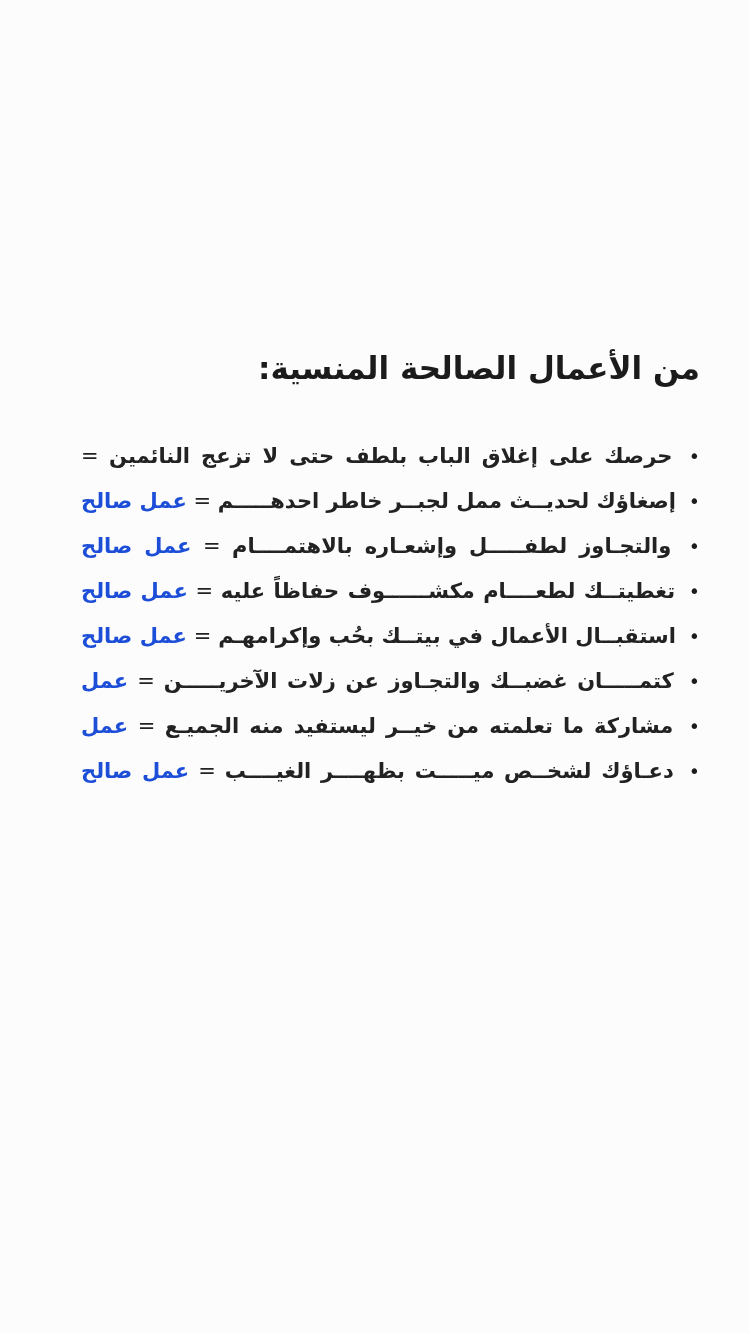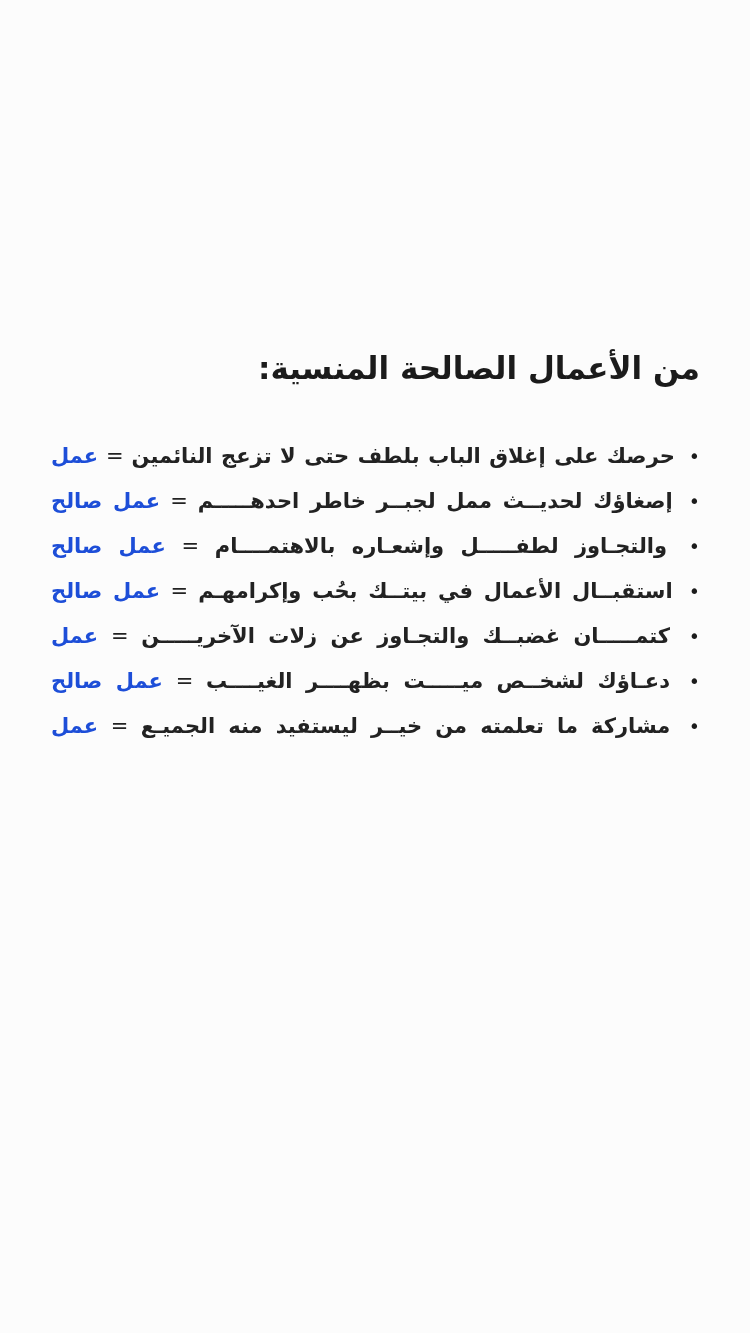--- a/index.html
+++ b/index.html
@@ -18,7 +18,7 @@
     box-sizing: border-box;
     width: 750px;
     height: 1333px;
-    padding: 348px 50px 0 51px;
+    padding: 348px 50px 0 81px;
     direction: rtl;
   }
   .title {

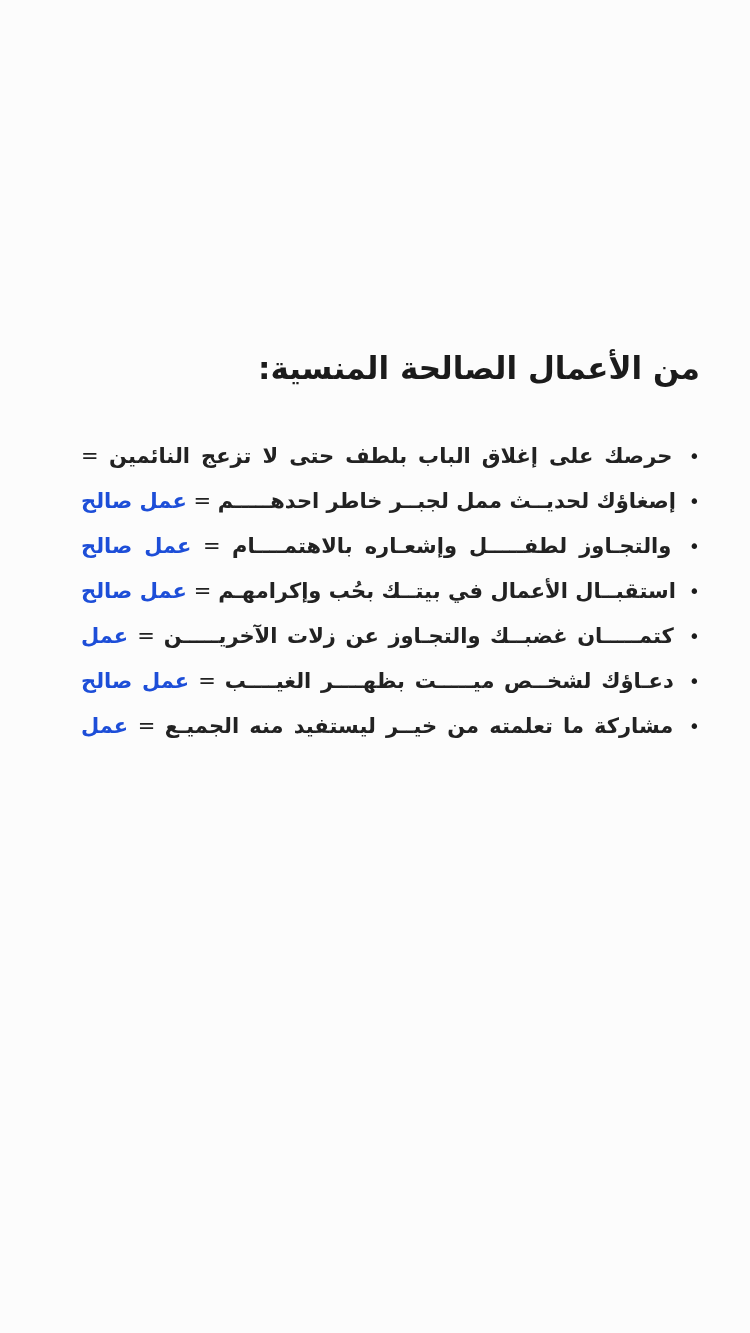--- a/index.html
+++ b/index.html
@@ -93,6 +93,12 @@
       <span class="suffix">عمل صالح</span>
     </div>
 
+    <div class="item">
+      <span class="bullet">•</span>
+      <span class="deed-text">تغطيتــك لطعــــام مكشــــــوف حفاظاً عليه</span>
+      <span class="eq">=</span>
+      <span class="suffix">عمل صالح</span>
+    </div>
 
     <div class="item">
       <span class="bullet">•</span>

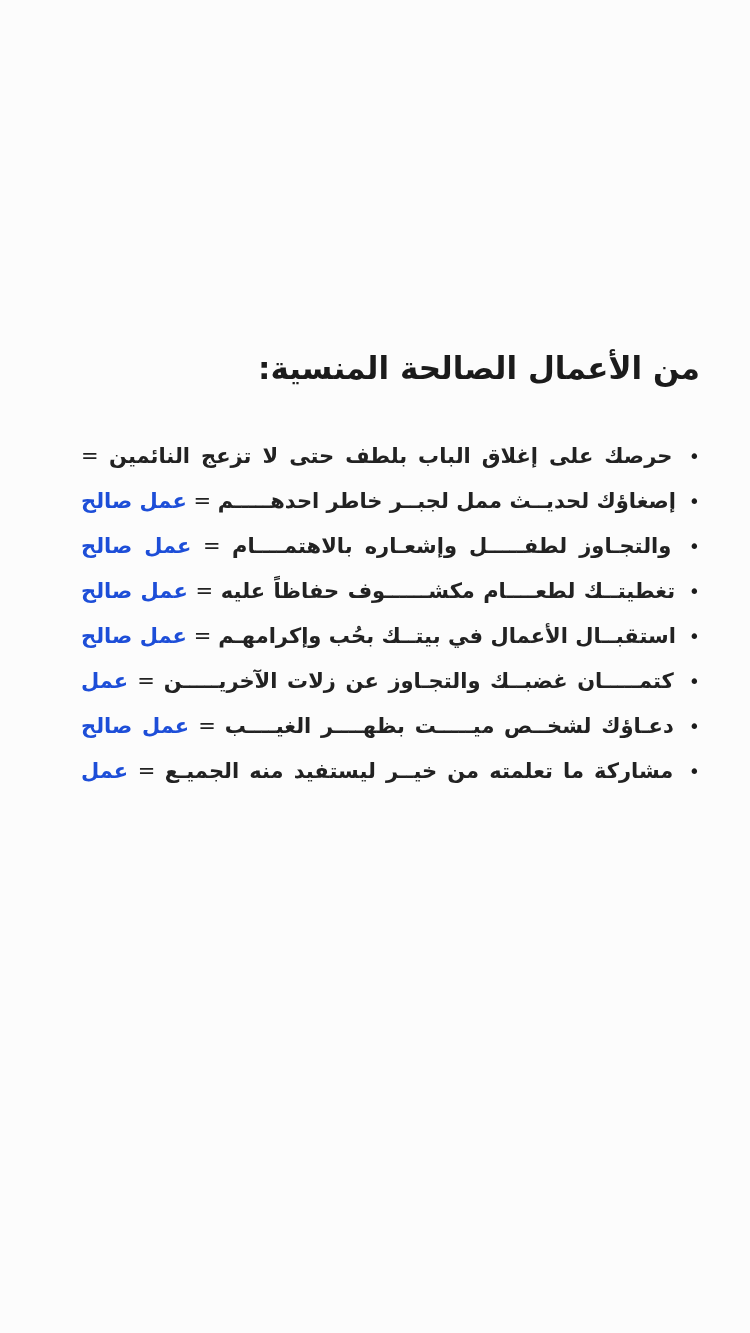--- a/index.html
+++ b/index.html
@@ -117,14 +117,14 @@
 
     <div class="item">
       <span class="bullet">•</span>
-      <span class="deed-text">دعـاؤك لشخــص ميـــــت بظهــــر الغيــــب</span>
+      <span class="deed-text">مشاركة ما تعلمته من خيــر ليستفيد منه الجميـع</span>
       <span class="eq">=</span>
       <span class="suffix">عمل صالح</span>
     </div>
 
     <div class="item">
       <span class="bullet">•</span>
-      <span class="deed-text">مشاركة ما تعلمته من خيــر ليستفيد منه الجميـع</span>
+      <span class="deed-text">دعـاؤك لشخــص ميـــــت بظهــــر الغيــــب</span>
       <span class="eq">=</span>
       <span class="suffix">عمل صالح</span>
     </div>

